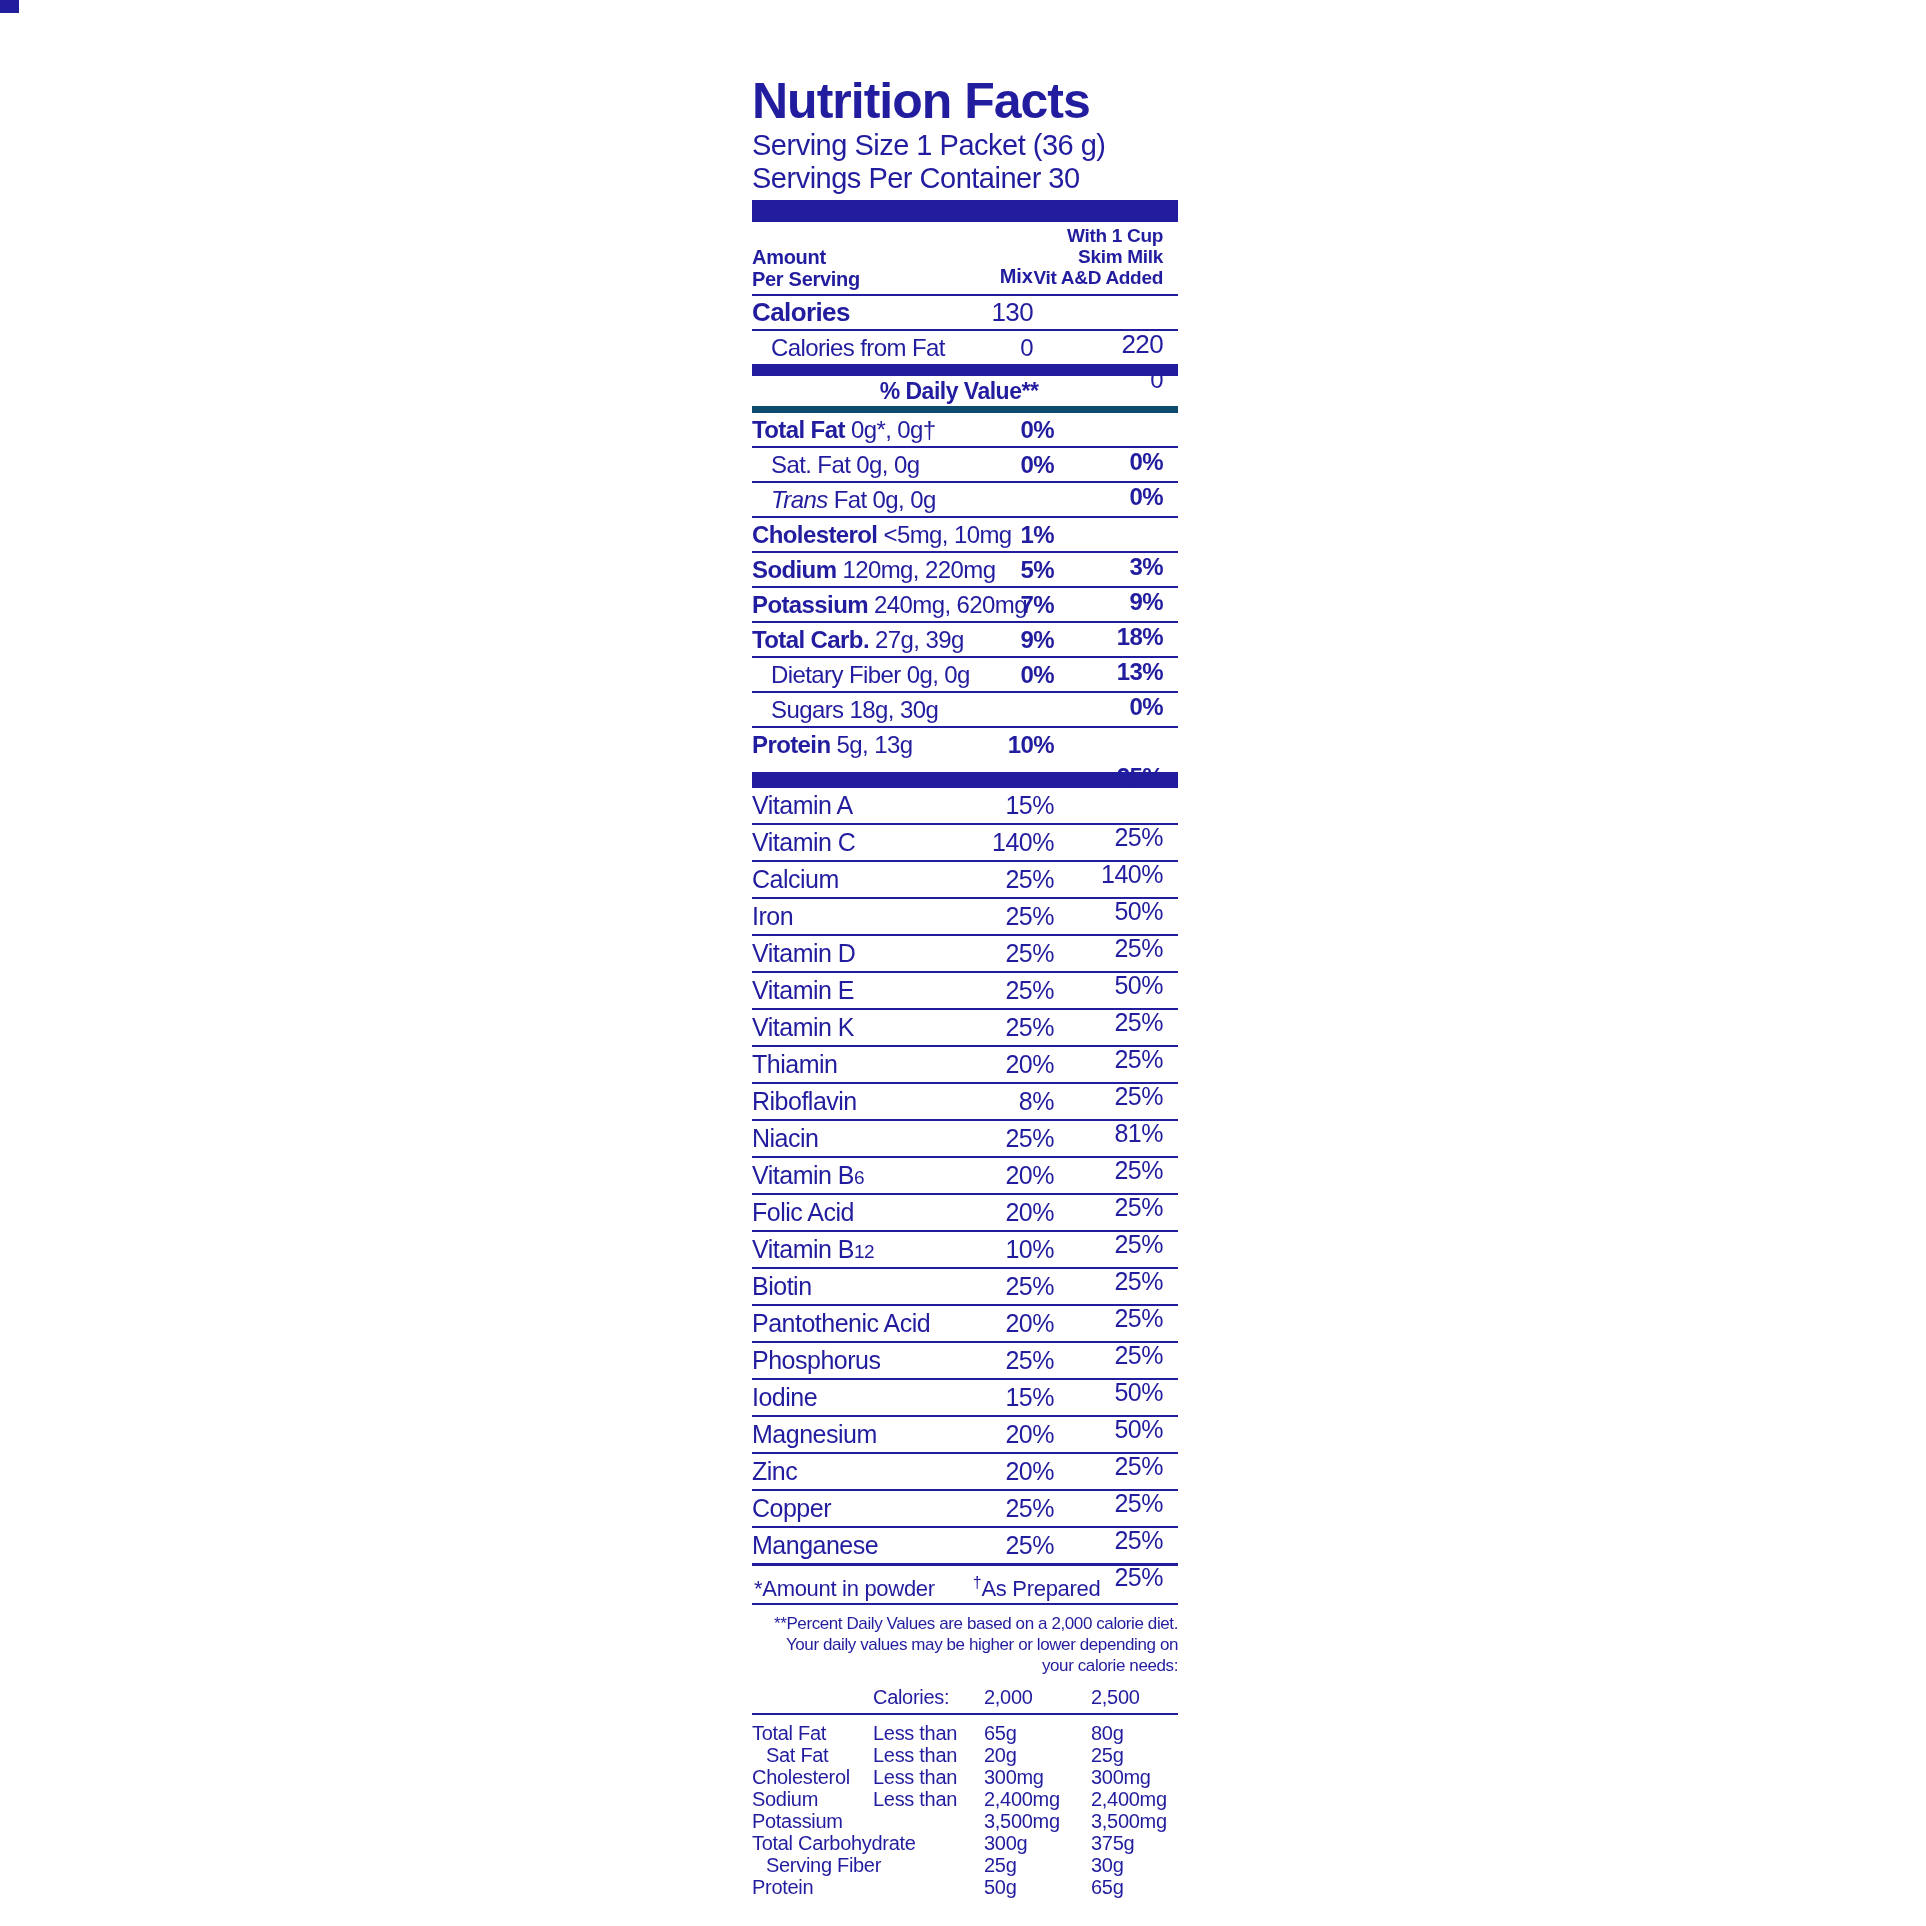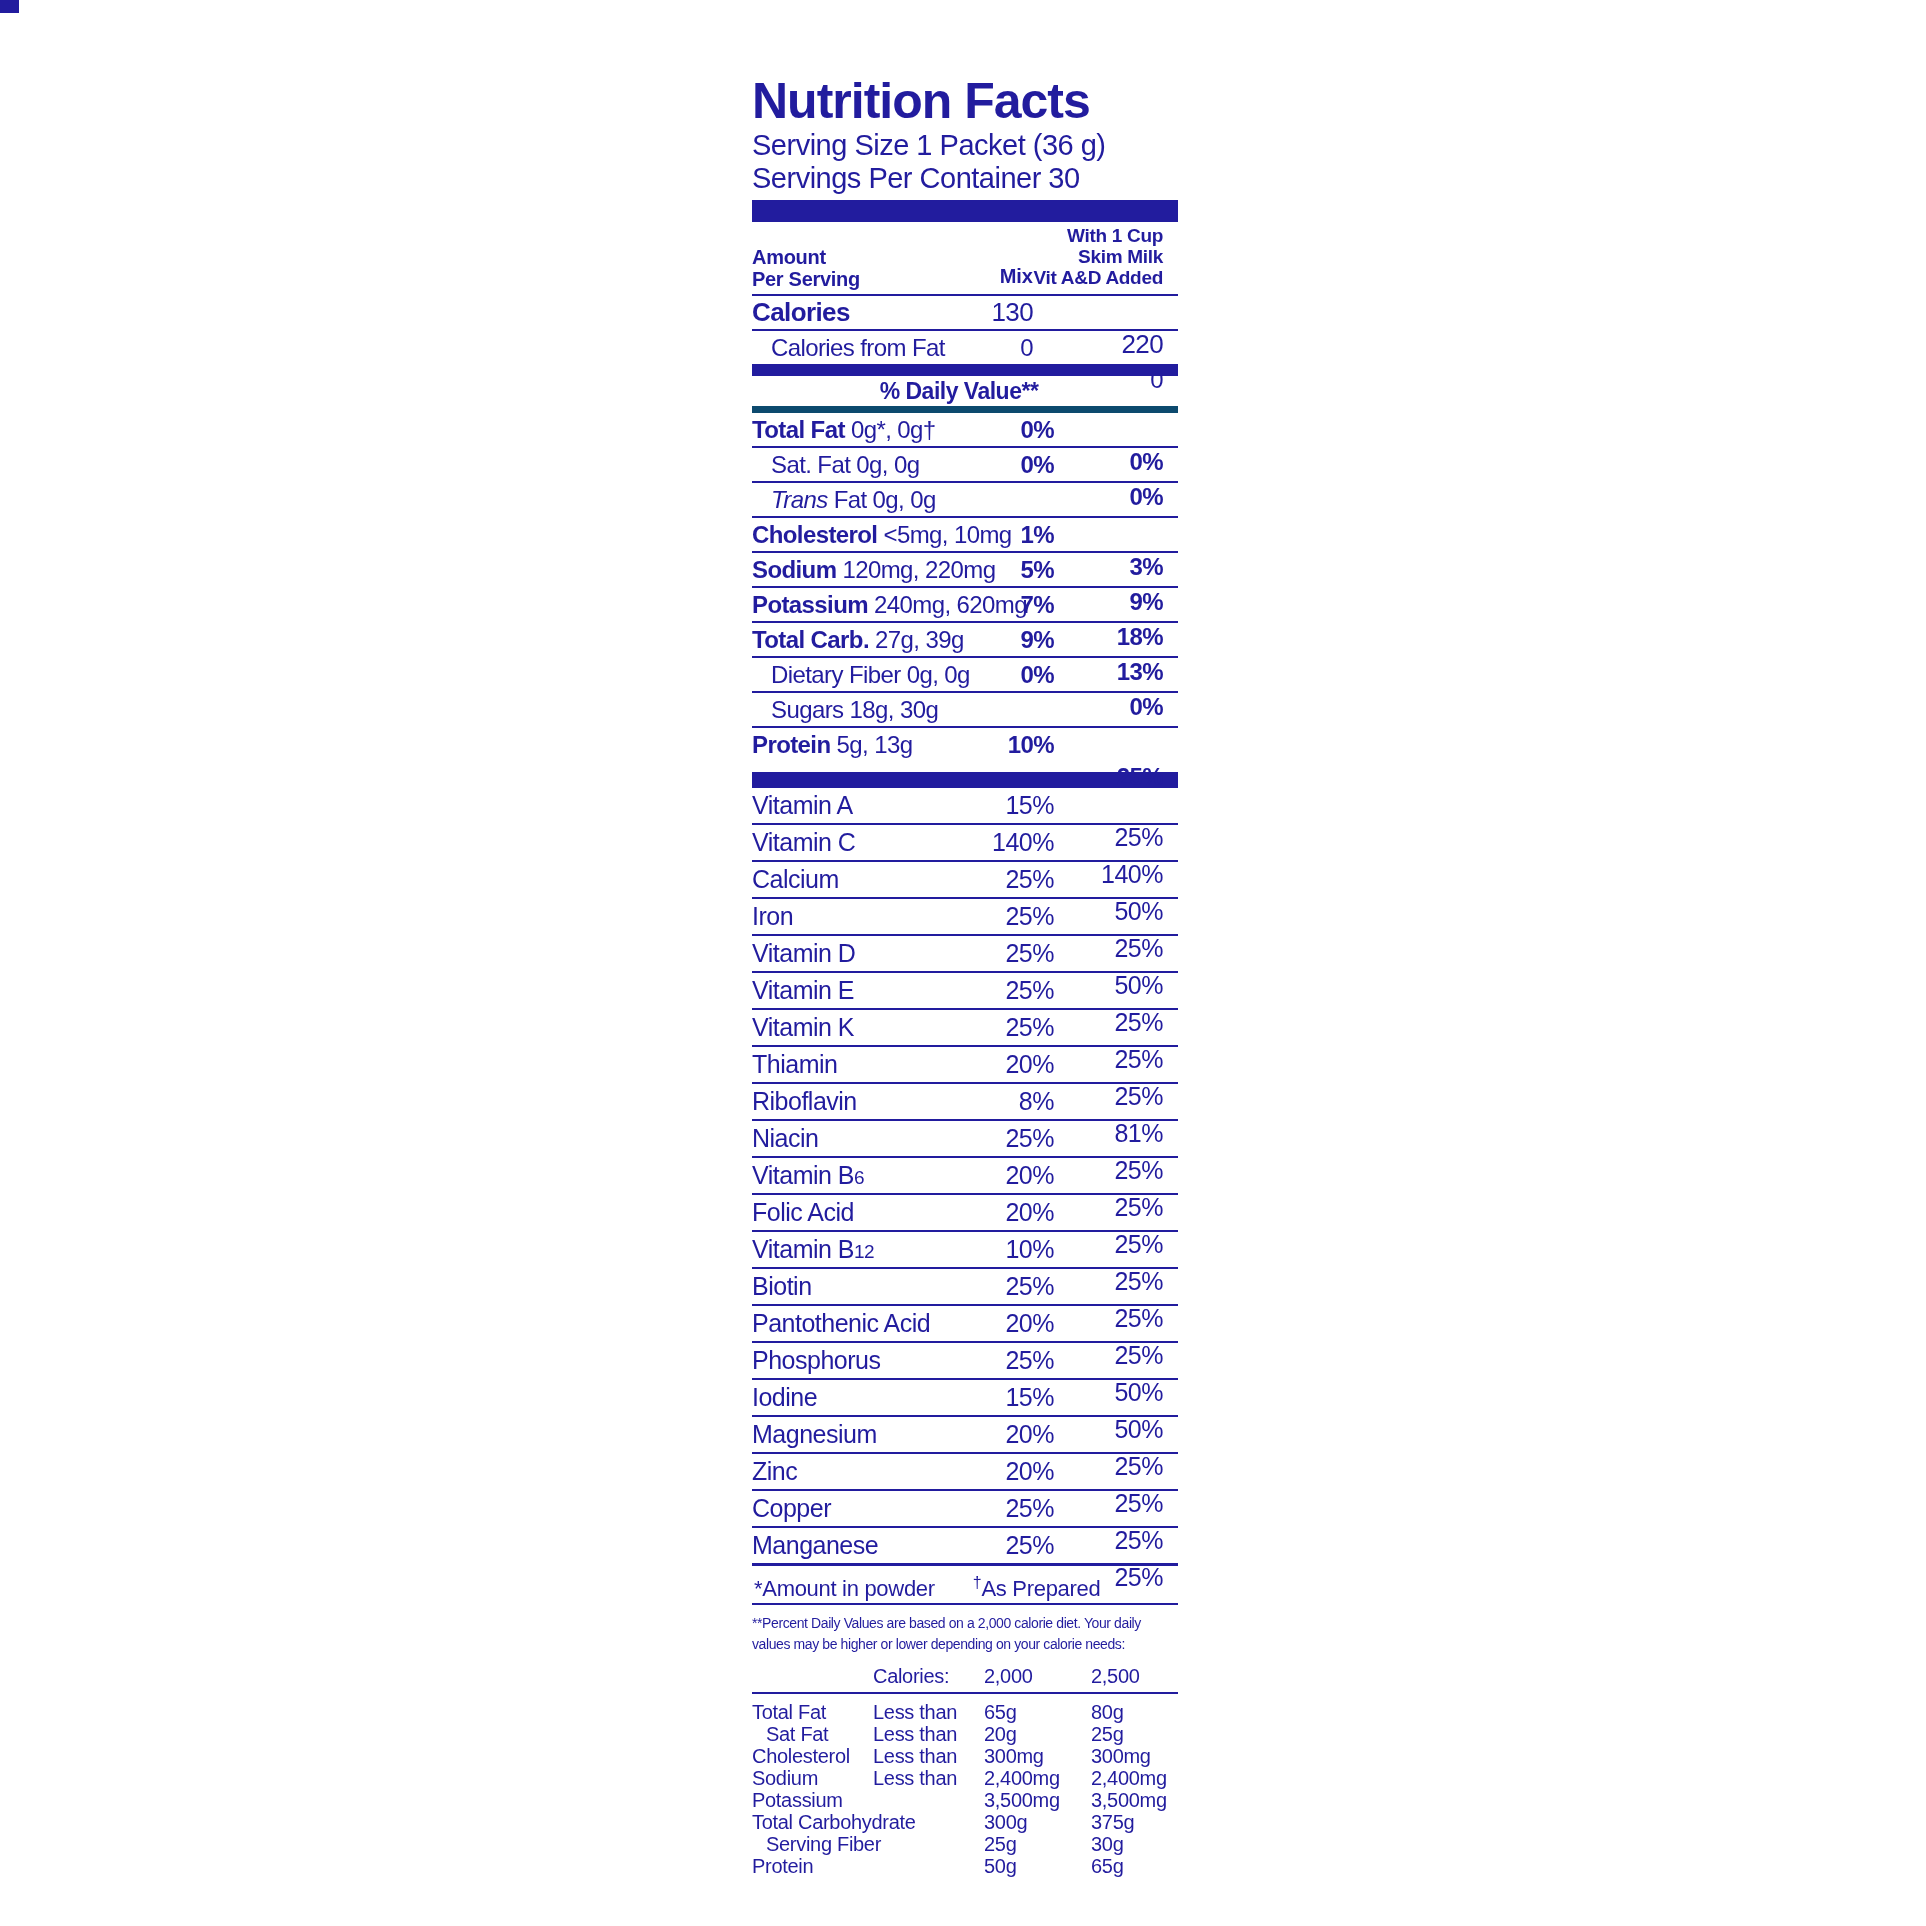--- a/index.html
+++ b/index.html
@@ -33,7 +33,7 @@
   .vsub{font-size:19px;}
   .fn1{display:flex;gap:38px;font-size:22px;letter-spacing:-0.3px;padding:10px 0 1px 2px;border-bottom:2px solid #221c9e;}
   .sup{vertical-align:super;font-size:16px;line-height:0;}
-  .fn2{font-size:14px;line-height:21px;letter-spacing:-0.4px;padding-top:8px;}
+  .fn2{font-size:17px;line-height:21px;letter-spacing:-0.4px;padding-top:8px;text-align:right;}
   .dvt-hdr{display:grid;grid-template-columns:121px 111px 107px 1fr;font-size:20px;letter-spacing:-0.3px;padding:10px 0 4px 0;border-bottom:2px solid #221c9e;}
   .dvt-body{padding-top:7px;}
   .dvt-row{display:grid;grid-template-columns:121px 111px 107px 1fr;font-size:20px;line-height:22px;letter-spacing:-0.3px;white-space:nowrap;}

